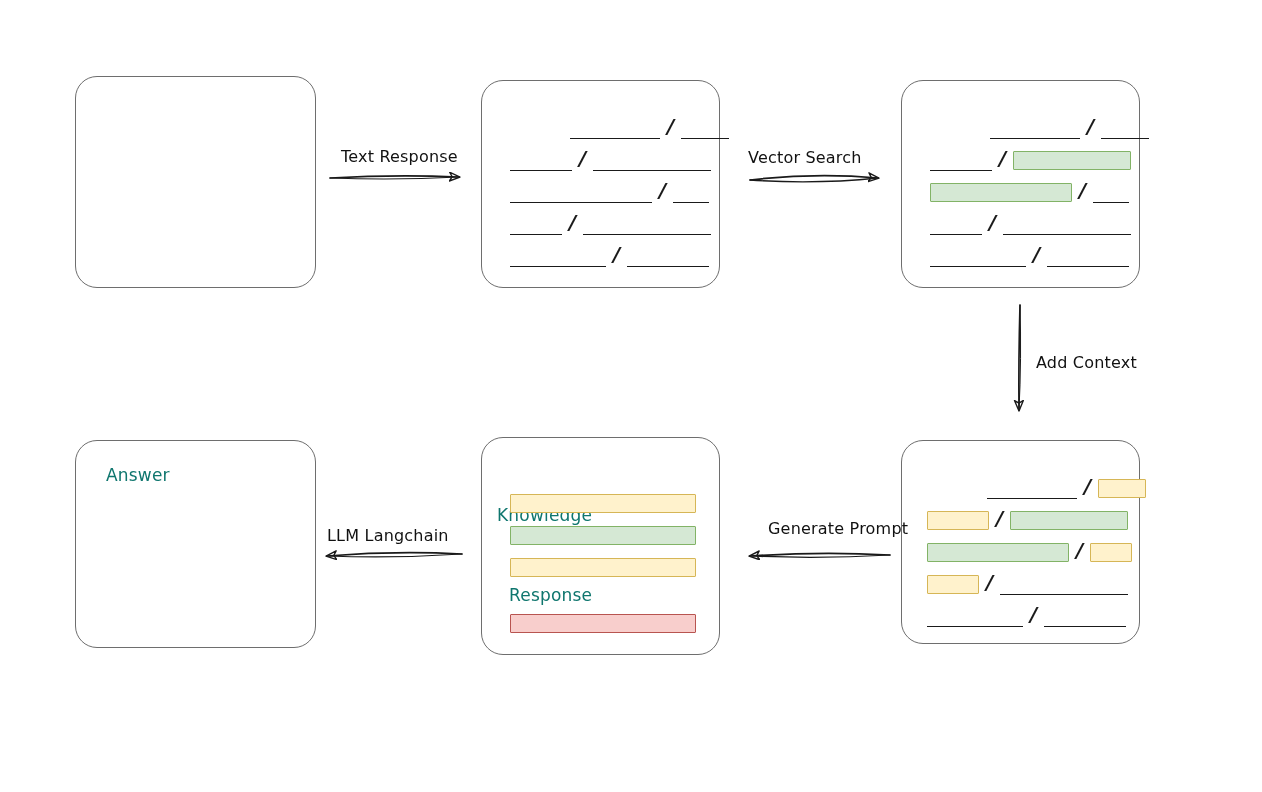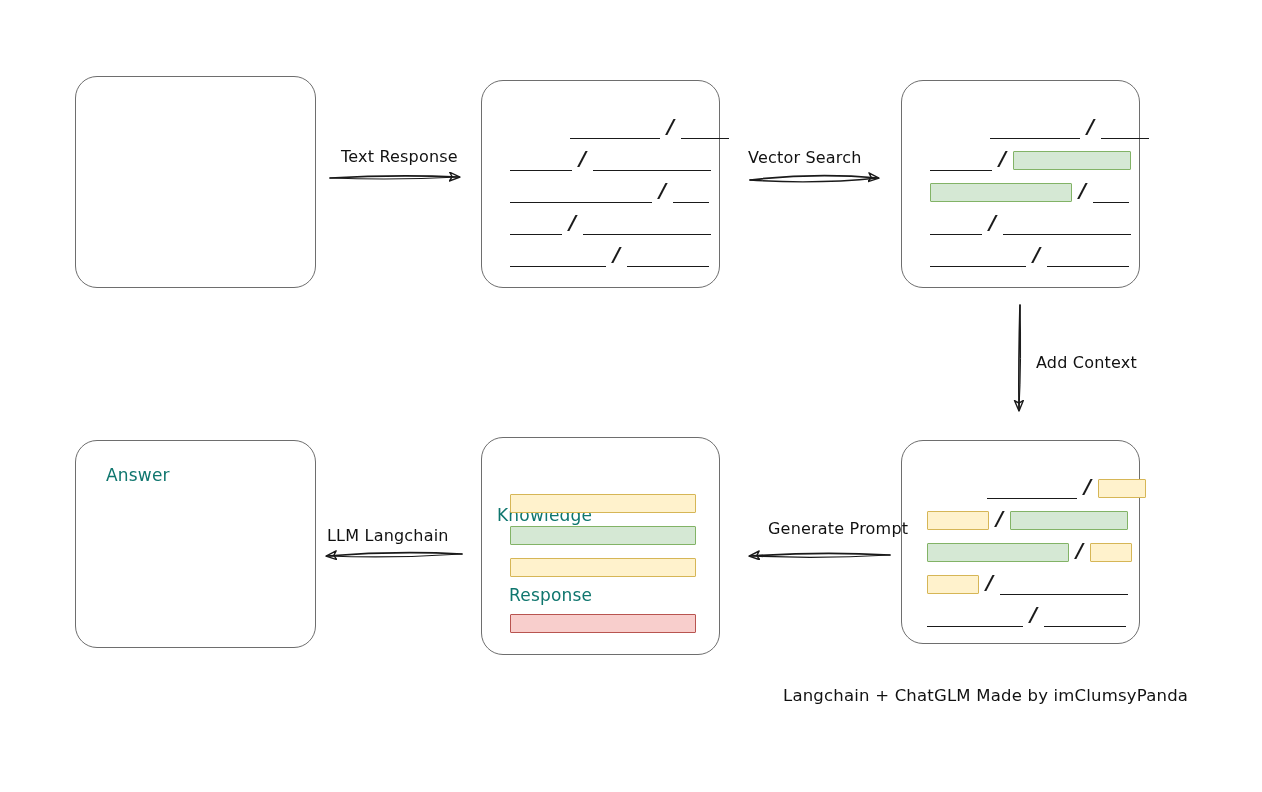--- a/index.html
+++ b/index.html
@@ -280,7 +280,6 @@
   <div class="edge-label" style="left:740px; top:519px;margin-left:28px;">Generate Prompt</div>
   <div class="edge-label" style="left:327px; top:526px;">LLM Langchain</div>
 
-  <div class="footer-text" style="left:783px; top:686px;">Langchain + ChatGLM Made by imClumsyPanda</div>
 
 </div>
 

